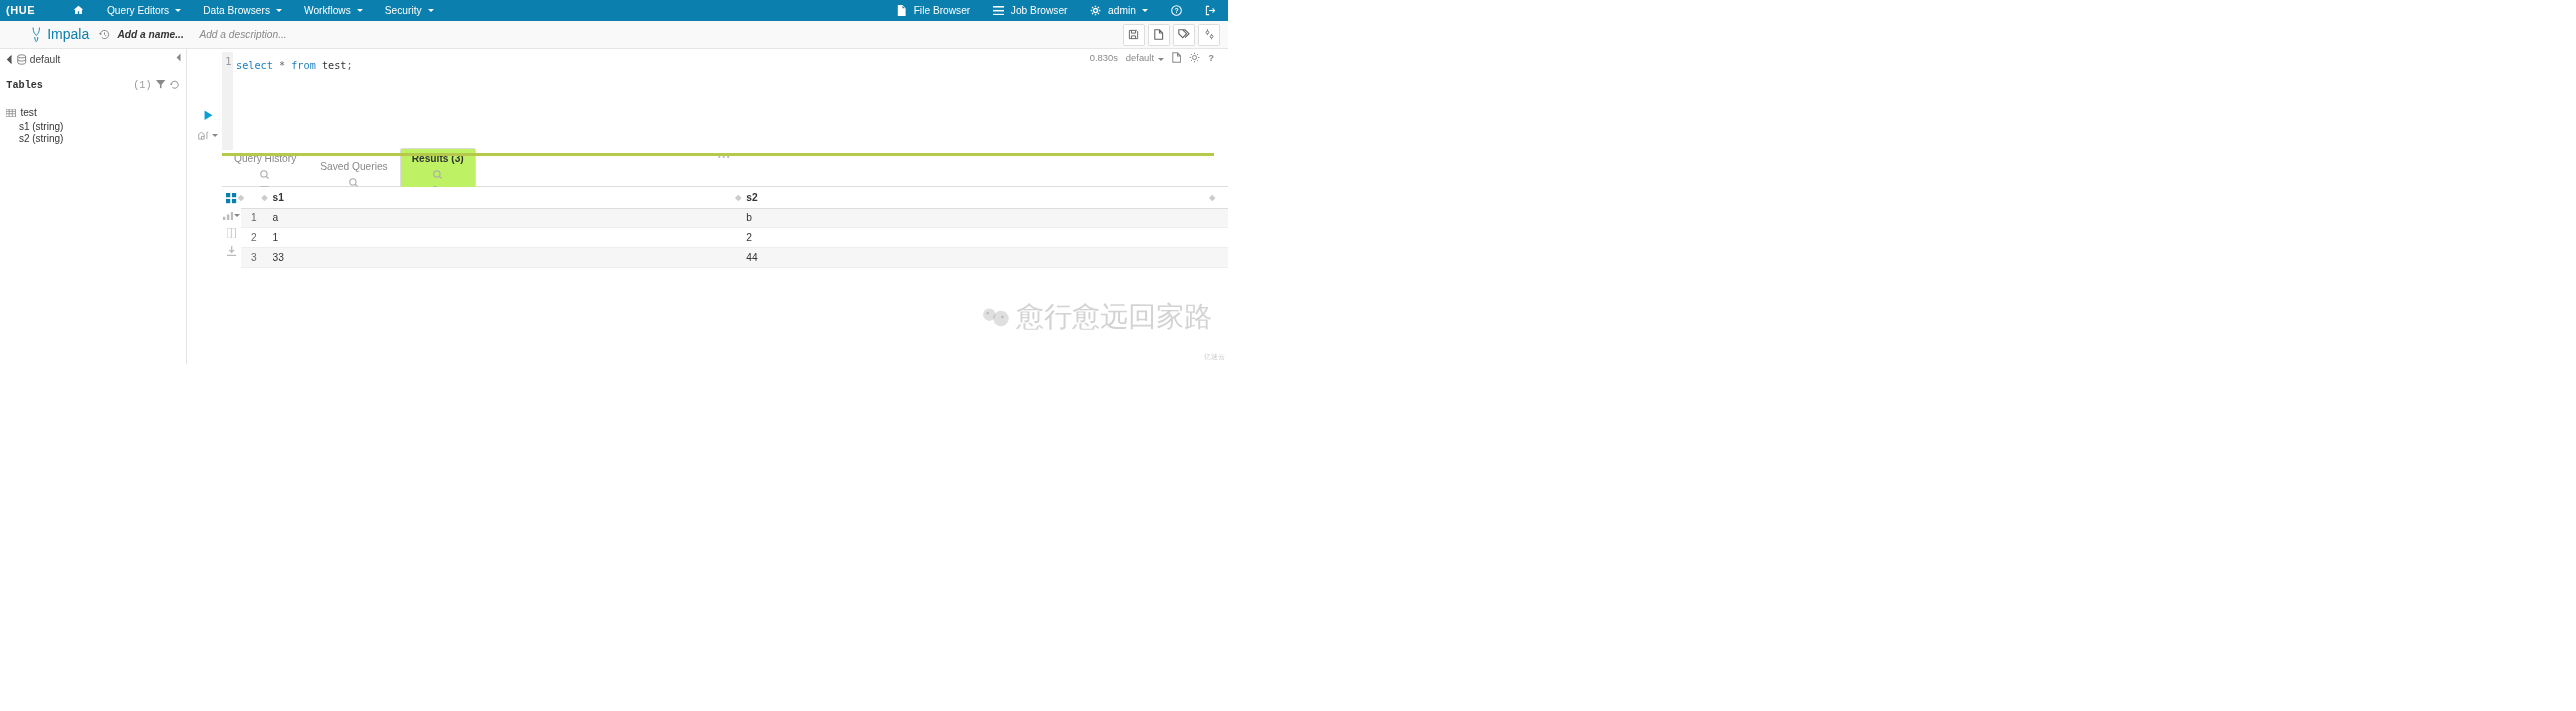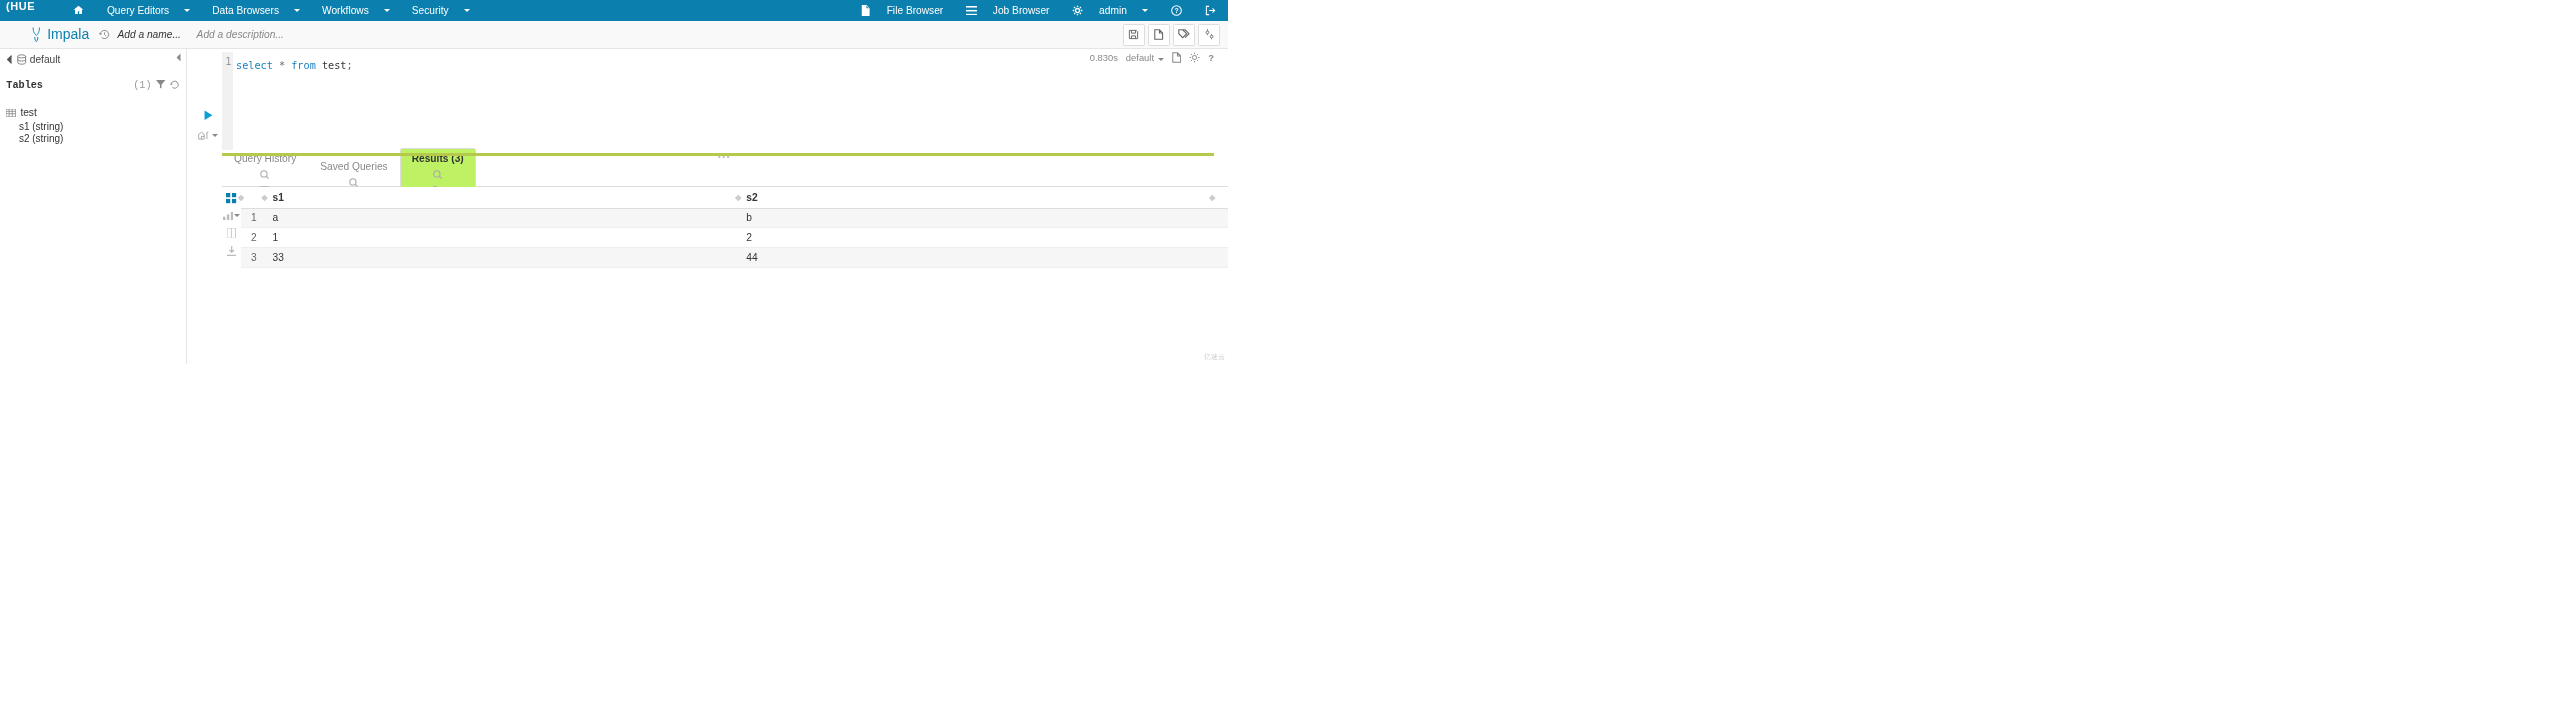--- a/index.html
+++ b/index.html
@@ -5,7 +5,7 @@
 * { margin:0; padding:0; box-sizing:border-box; }
 body { font-family:"Helvetica Neue",Helvetica,Arial,sans-serif; font-size:10.2px; color:#333; background:#fff; width:1228px; }
 .topnav { background:#0b7fad; height:21px; display:flex; align-items:center; color:#fff; font-size:10.2px; }
-.topnav .left, .topnav .right { display:flex; }
+.topnav .left, .topnav .right { display:flex; align-items:center; }
 .topnav .right { margin-left:auto; }
 .topnav .logo { font-weight:bold; padding:0 11px 0 6.3px; letter-spacing:0.8px; }
 .topnav .logo svg { height:12.6px; }

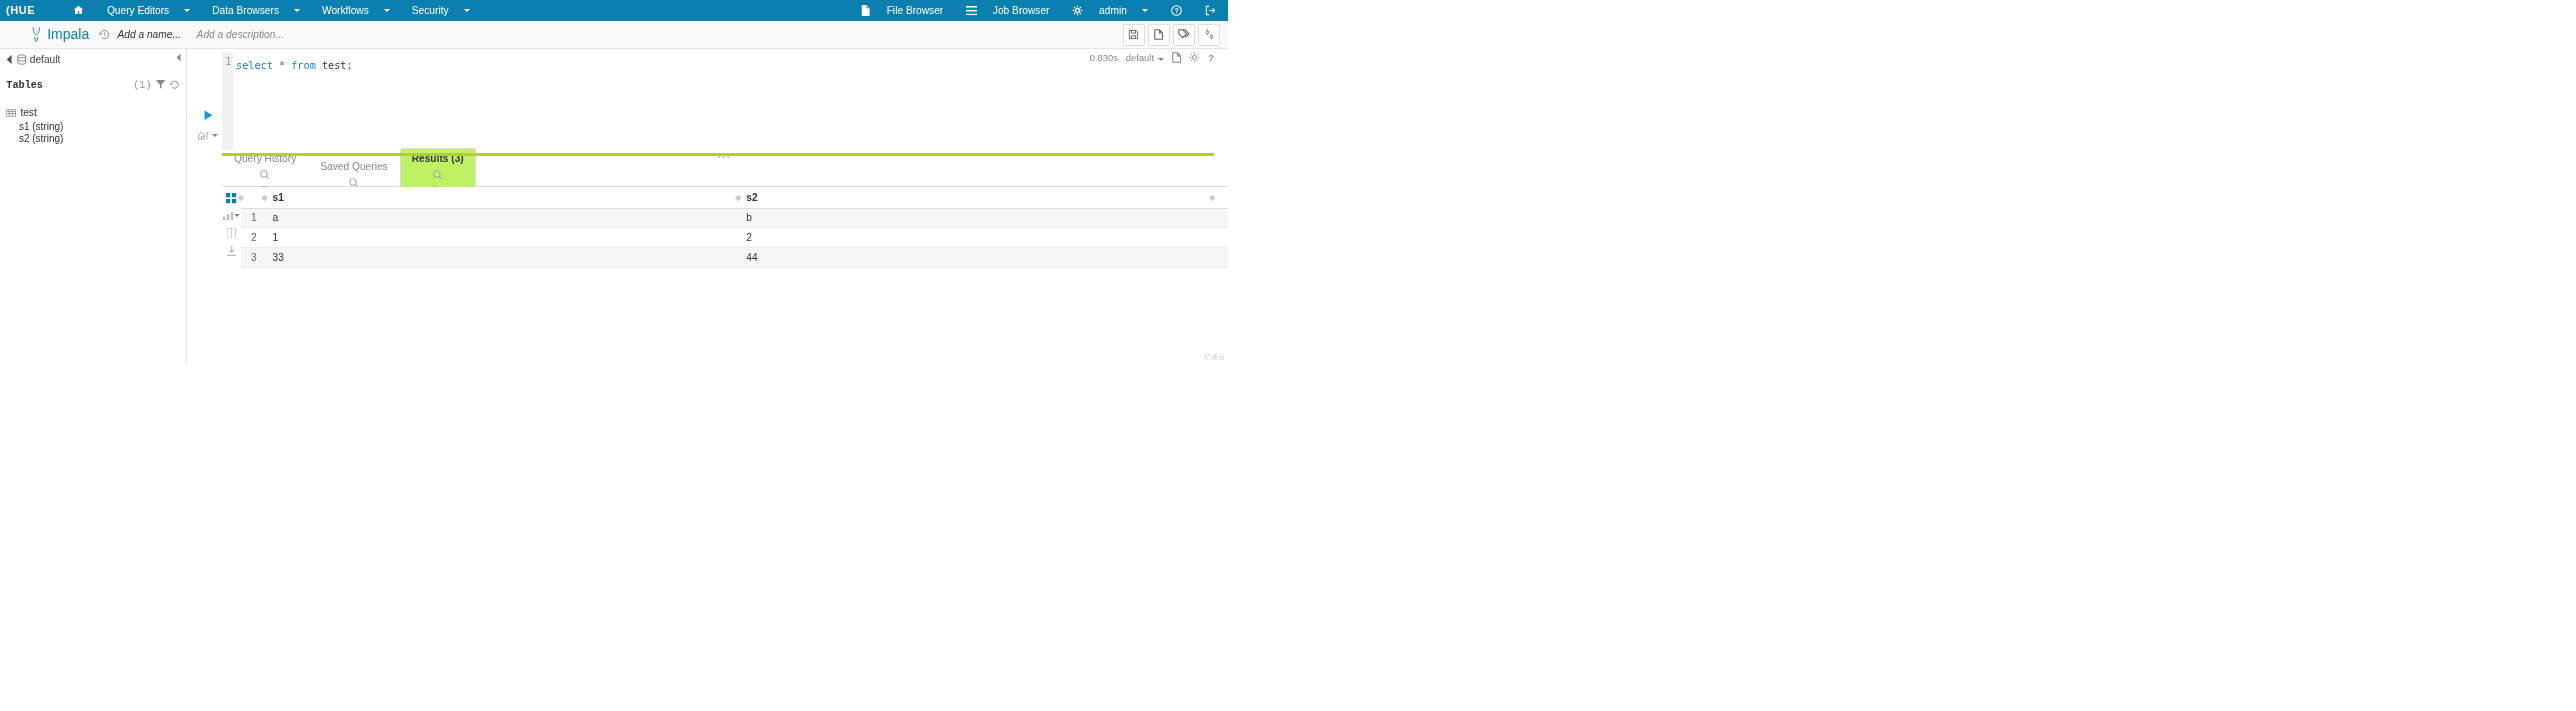--- a/index.html
+++ b/index.html
@@ -9,7 +9,7 @@
 .topnav .right { margin-left:auto; }
 .topnav .logo { font-weight:bold; padding:0 11px 0 6.3px; letter-spacing:0.8px; }
 .topnav .logo svg { height:12.6px; }
-.topnav .navitem { padding:0 11px; display:flex; align-items:center; gap:15px; cursor:pointer; height:21px; }
+.topnav .navitem { padding:0 11px; display:flex; align-items:center; gap:6px; cursor:pointer; height:21px; }
 .caret-down { width:0; height:0; border-left:3.1px solid transparent; border-right:3.1px solid transparent; border-top:3.1px solid #fff; }
 .iconbtn { width:12.6px; height:12.6px; display:inline-flex; align-items:center; justify-content:center; }
 

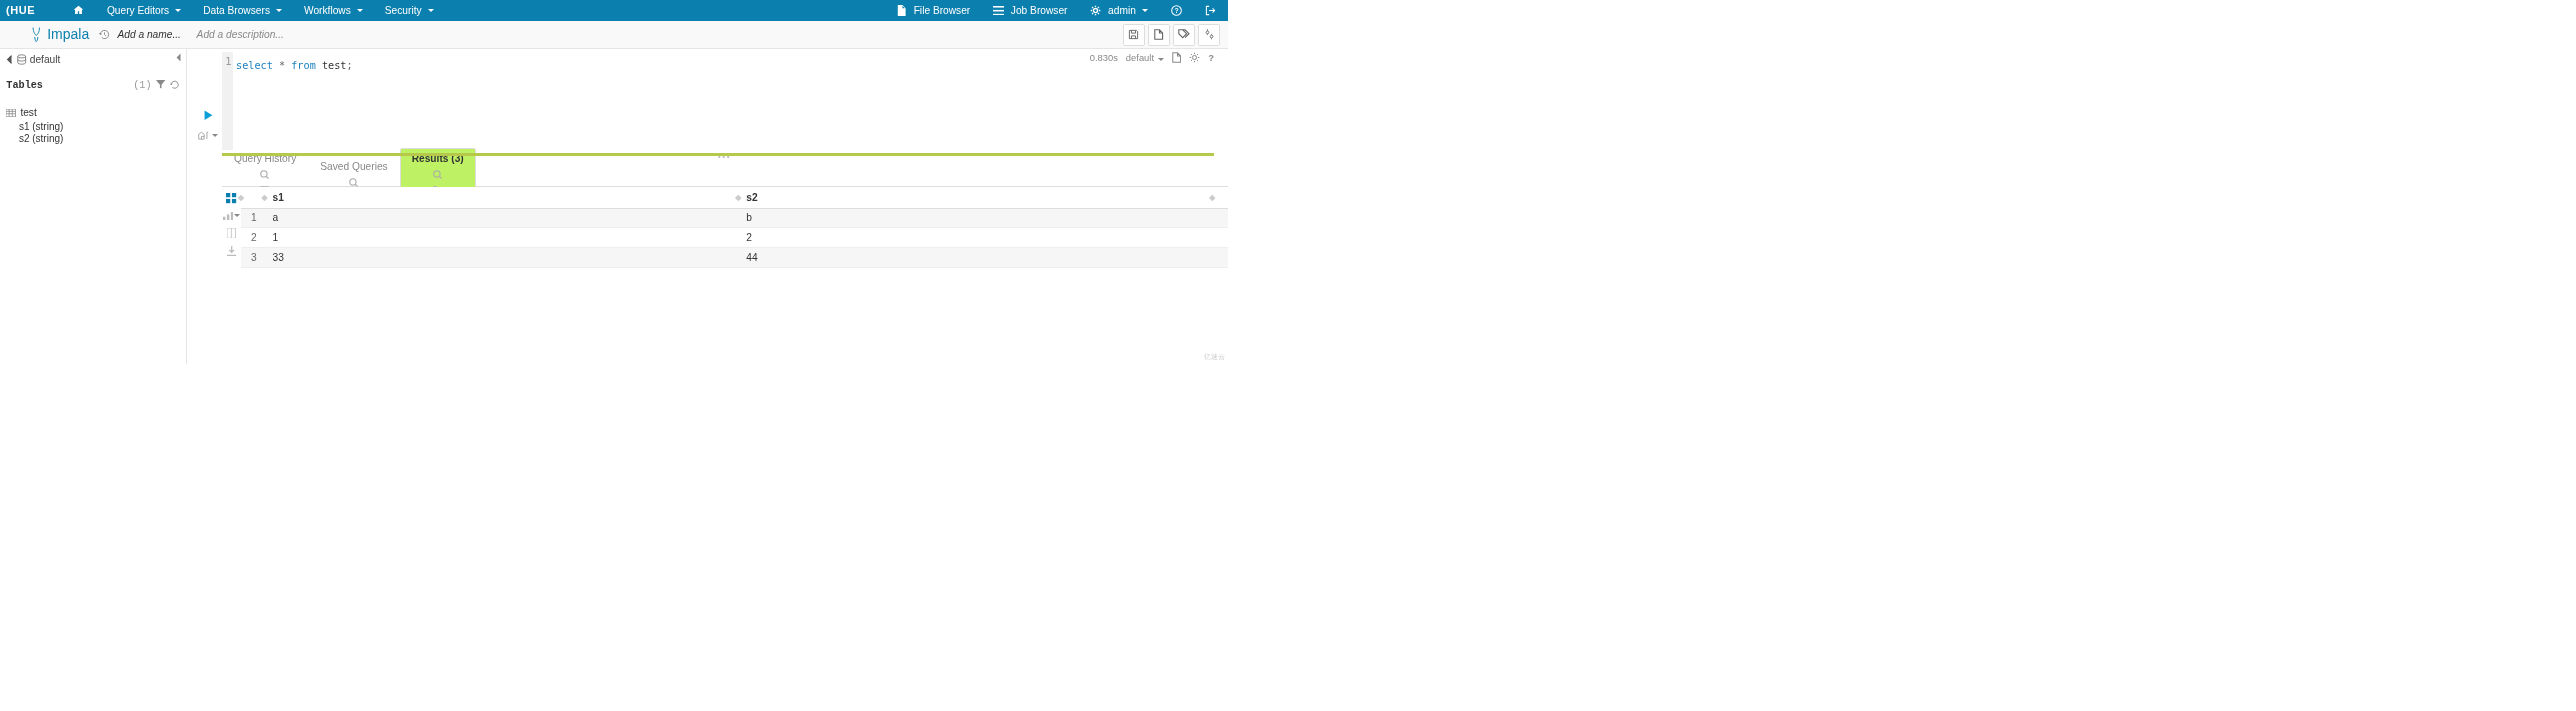--- a/index.html
+++ b/index.html
@@ -16,7 +16,7 @@
 .subbar { height:28px; border-bottom:0.8px solid #e5e5e5; display:flex; align-items:center; padding:0 7.9px; background:#f9f9f9; }
 .subbar .impala-logo { color:#0b7fad; margin-left:22px; display:flex; align-items:center; gap:4.7px; font-size:14px; }
 .subbar .history-ico { margin-left:9.4px; color:#888; cursor:pointer; }
-.subbar .name-ph { font-weight:normal; font-style:italic; color:#333; margin-left:7.9px; cursor:text; }
+.subbar .name-ph { font-weight:bold; font-style:italic; color:#333; margin-left:7.9px; cursor:text; }
 .subbar .desc-ph { font-style:italic; color:#888; margin-left:15.7px; cursor:text; }
 .subbar .tools { margin-left:auto; display:flex; gap:3.1px; }
 .subbar .tools .tbtn { width:22px; height:22px; border:0.8px solid #ddd; background:#fff; border-radius:1.6px; display:flex; align-items:center; justify-content:center; cursor:pointer; color:#666; }

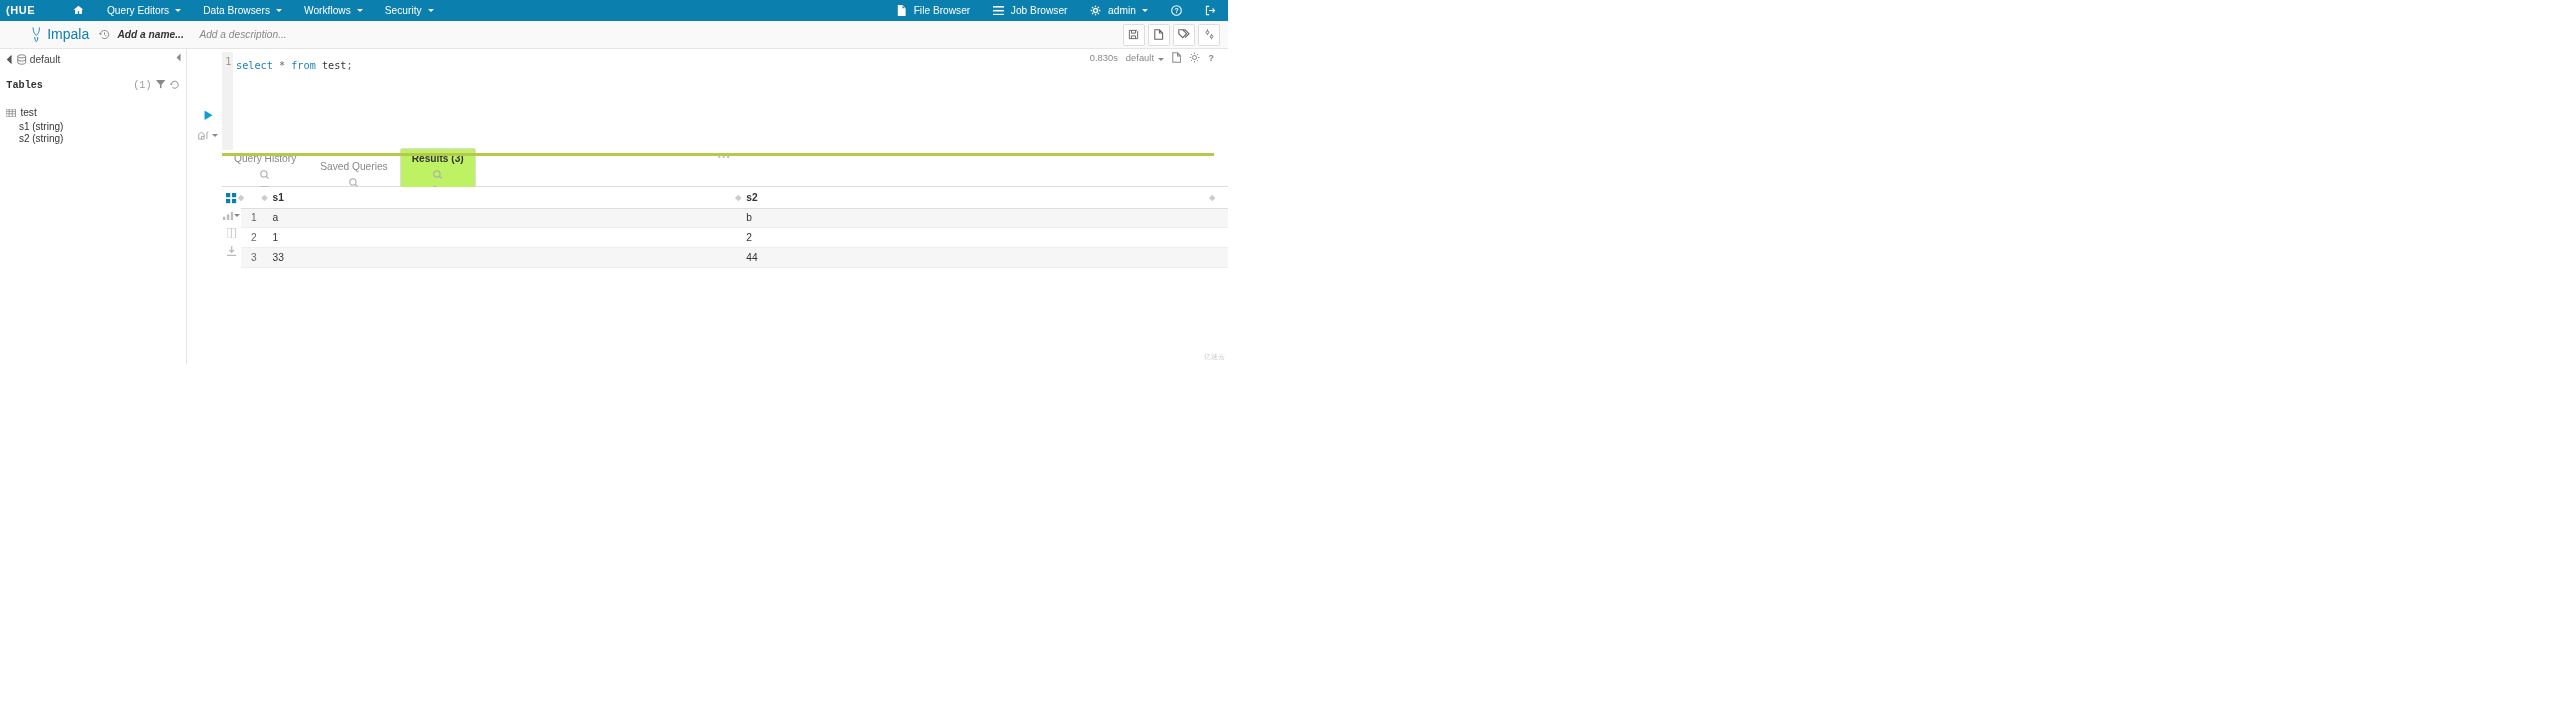--- a/index.html
+++ b/index.html
@@ -406,6 +406,15 @@
       </table>
     </div>
 
+    <div class="watermark">
+      <svg width="33" height="28" viewBox="0 0 42 36">
+          <circle cx="13" cy="15" r="8" fill="rgba(80,80,80,0.18)"></circle>
+          <circle cx="28" cy="20" r="10" fill="rgba(80,80,80,0.18)"></circle>
+          <circle cx="11" cy="13" r="1.5" fill="rgba(80,80,80,0.3)"></circle>
+          <circle cx="30" cy="18" r="1.5" fill="rgba(80,80,80,0.3)"></circle>
+        </svg>
+      <span>愈行愈远回家路</span>
+    </div>
     <div class="corner-mark">亿速云</div>
   </div>
 </div>

